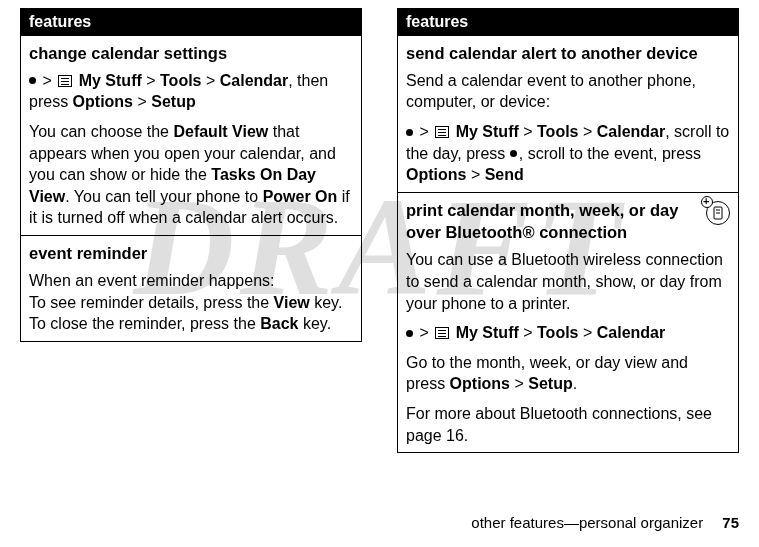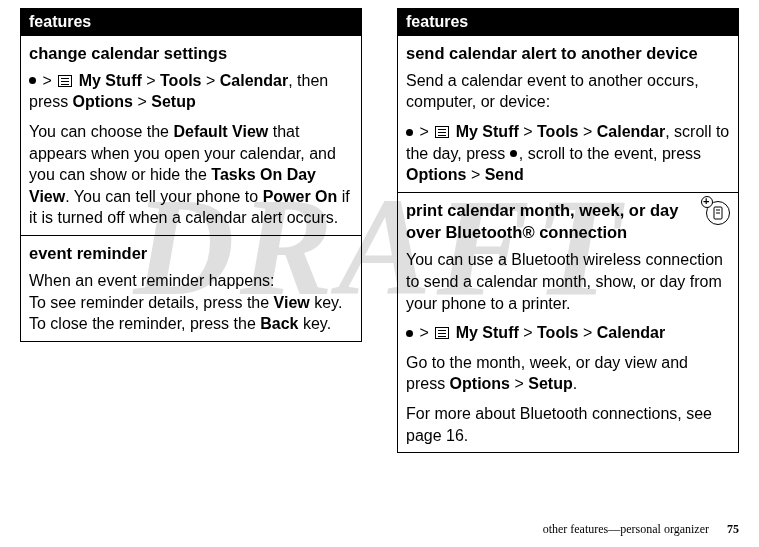--- a/index.html
+++ b/index.html
@@ -184,7 +184,7 @@
       <tr>
         <td>
           <div class="section-title">send calendar alert to another device</div>
-          <div class="desc">Send a calendar event to another occurs, computer, or device:</div>
+          <div class="desc">Send a calendar event to another phone, computer, or device:</div>
           <div class="nav-path nomb">
             <span class="dot-icon"></span>
             &gt; <span class="menu-icon"></span>

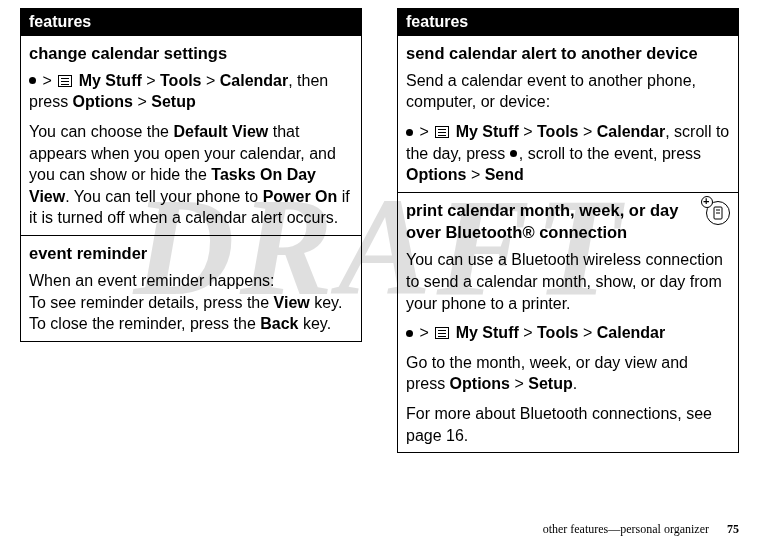--- a/index.html
+++ b/index.html
@@ -120,11 +120,10 @@
     .bt-inner svg { display: block; }
     .footer {
       position: absolute;
-      bottom: 10px;
+      bottom: 16px;
       right: 20px;
-      font-size: 12px;
+      font-size: 15px;
       z-index: 1;
-      font-family: Liberation Serif, serif;
     }
     .footer .pnum { font-weight: bold; margin-left: 15px; }
     .desc { margin-bottom: 8px; }

